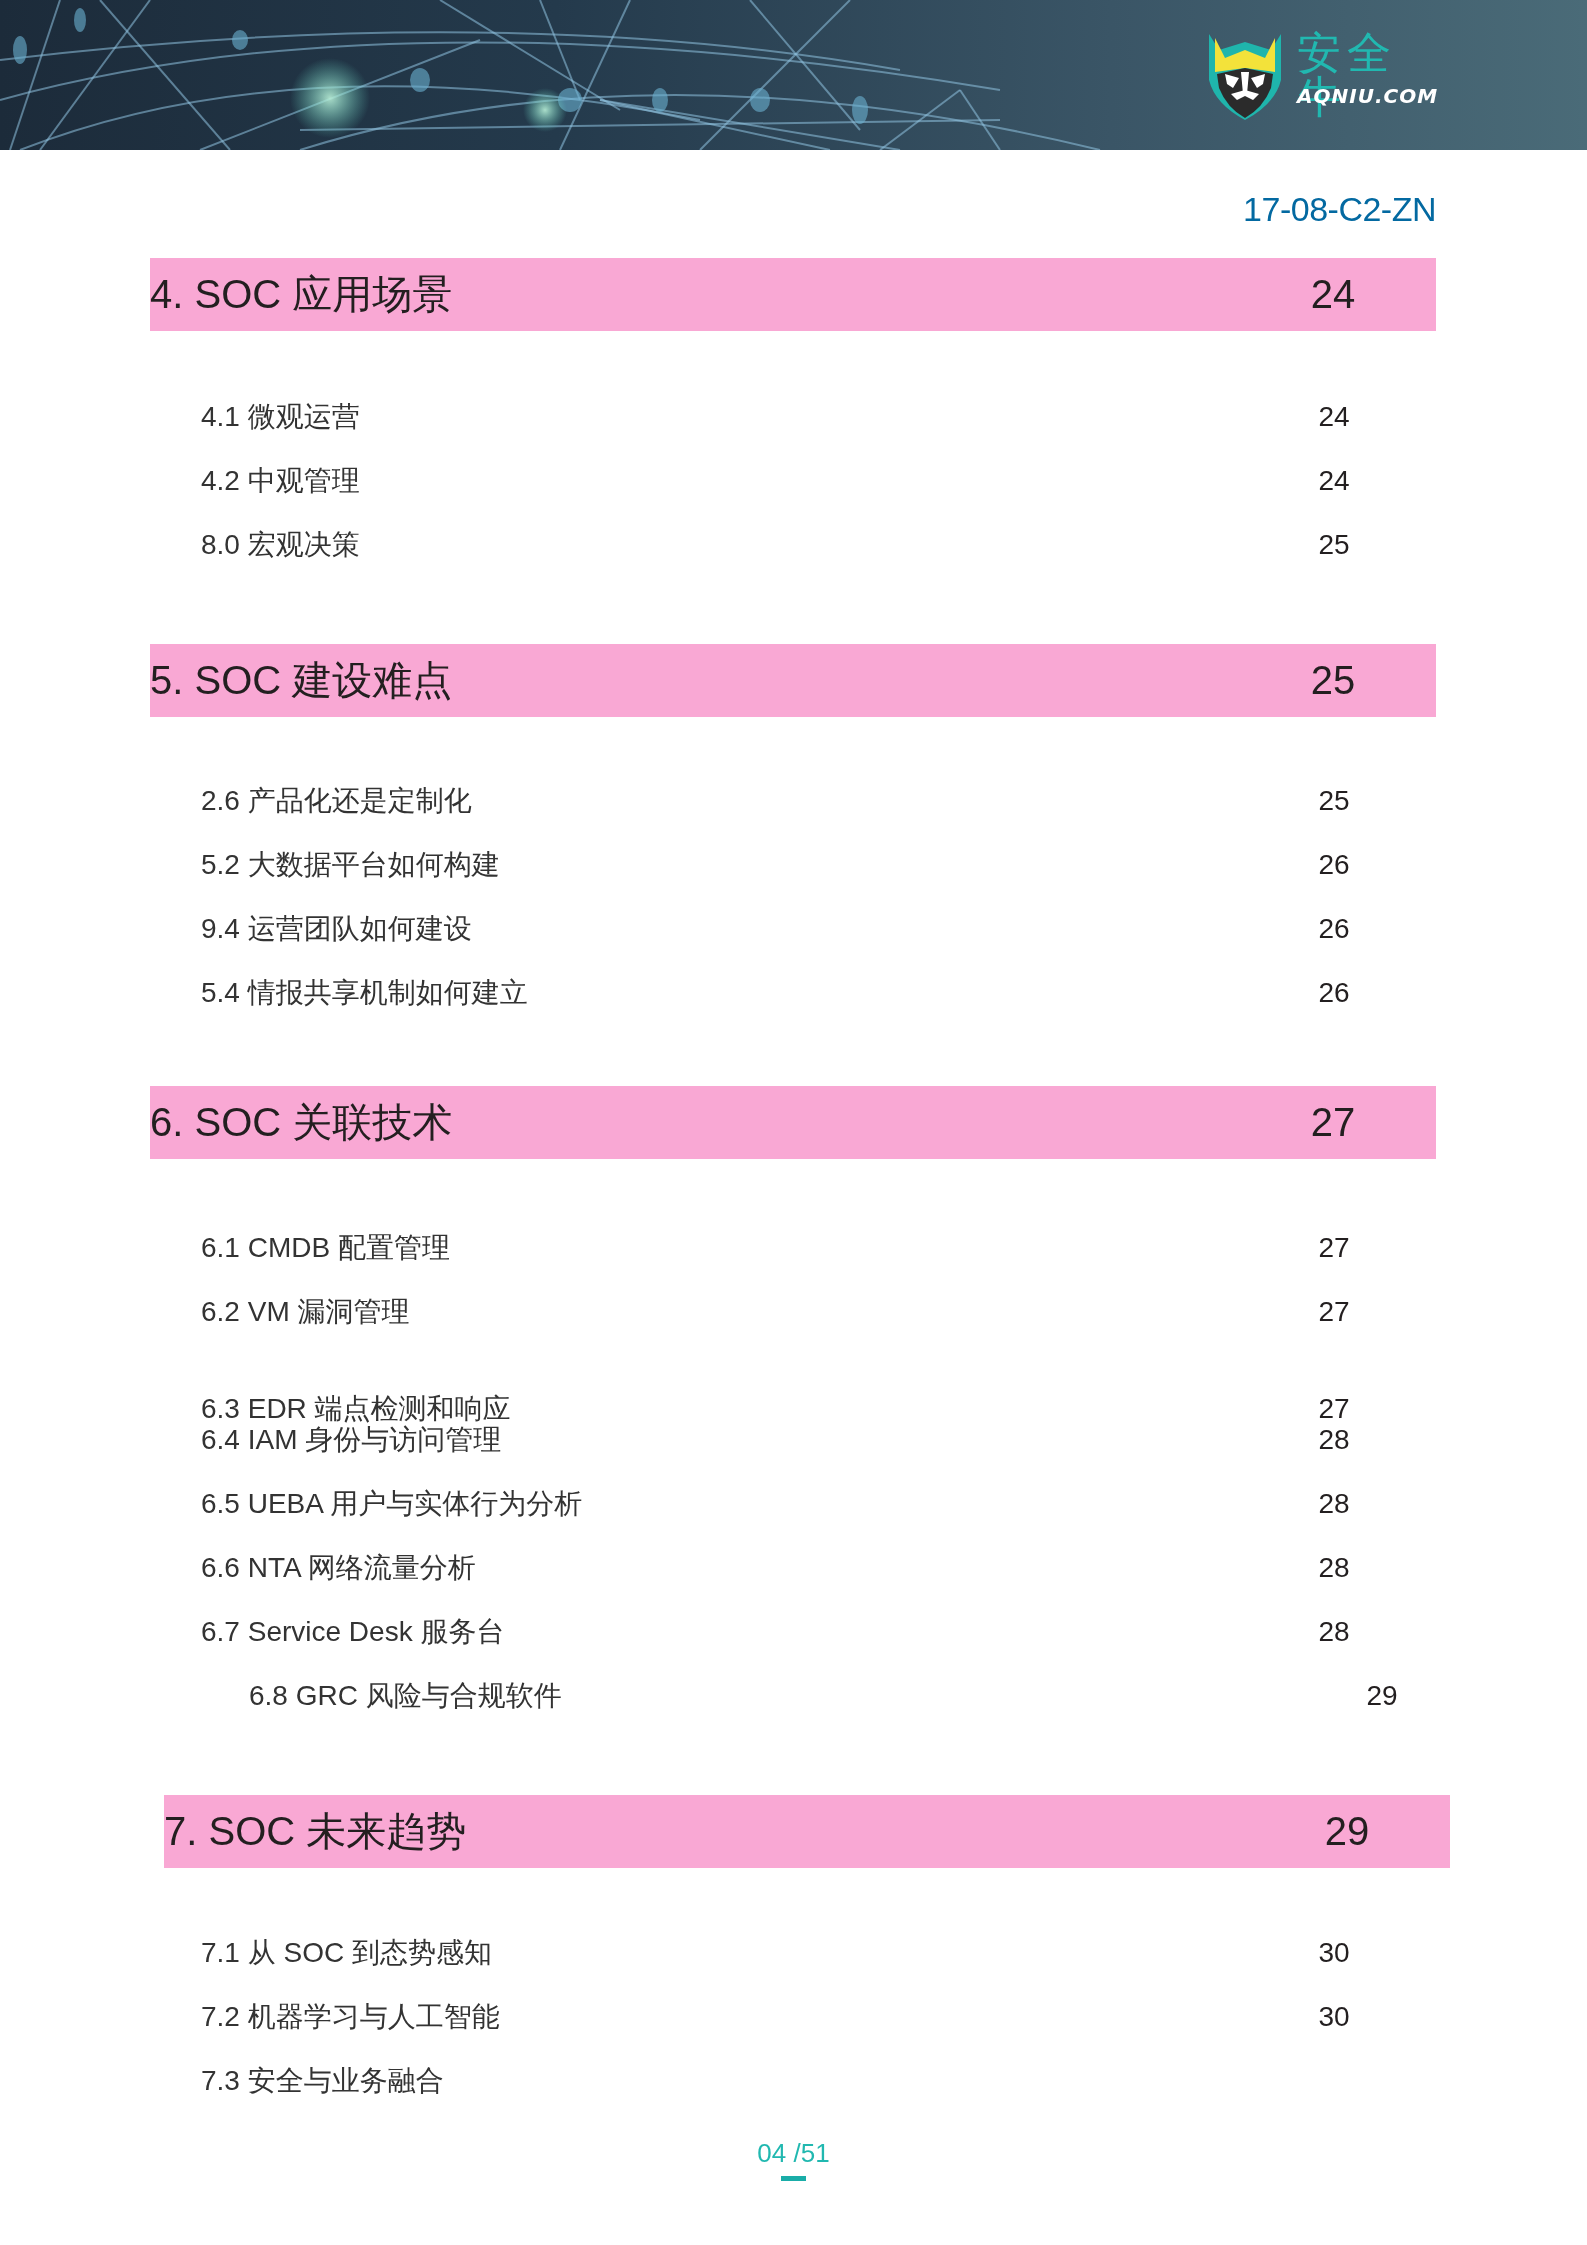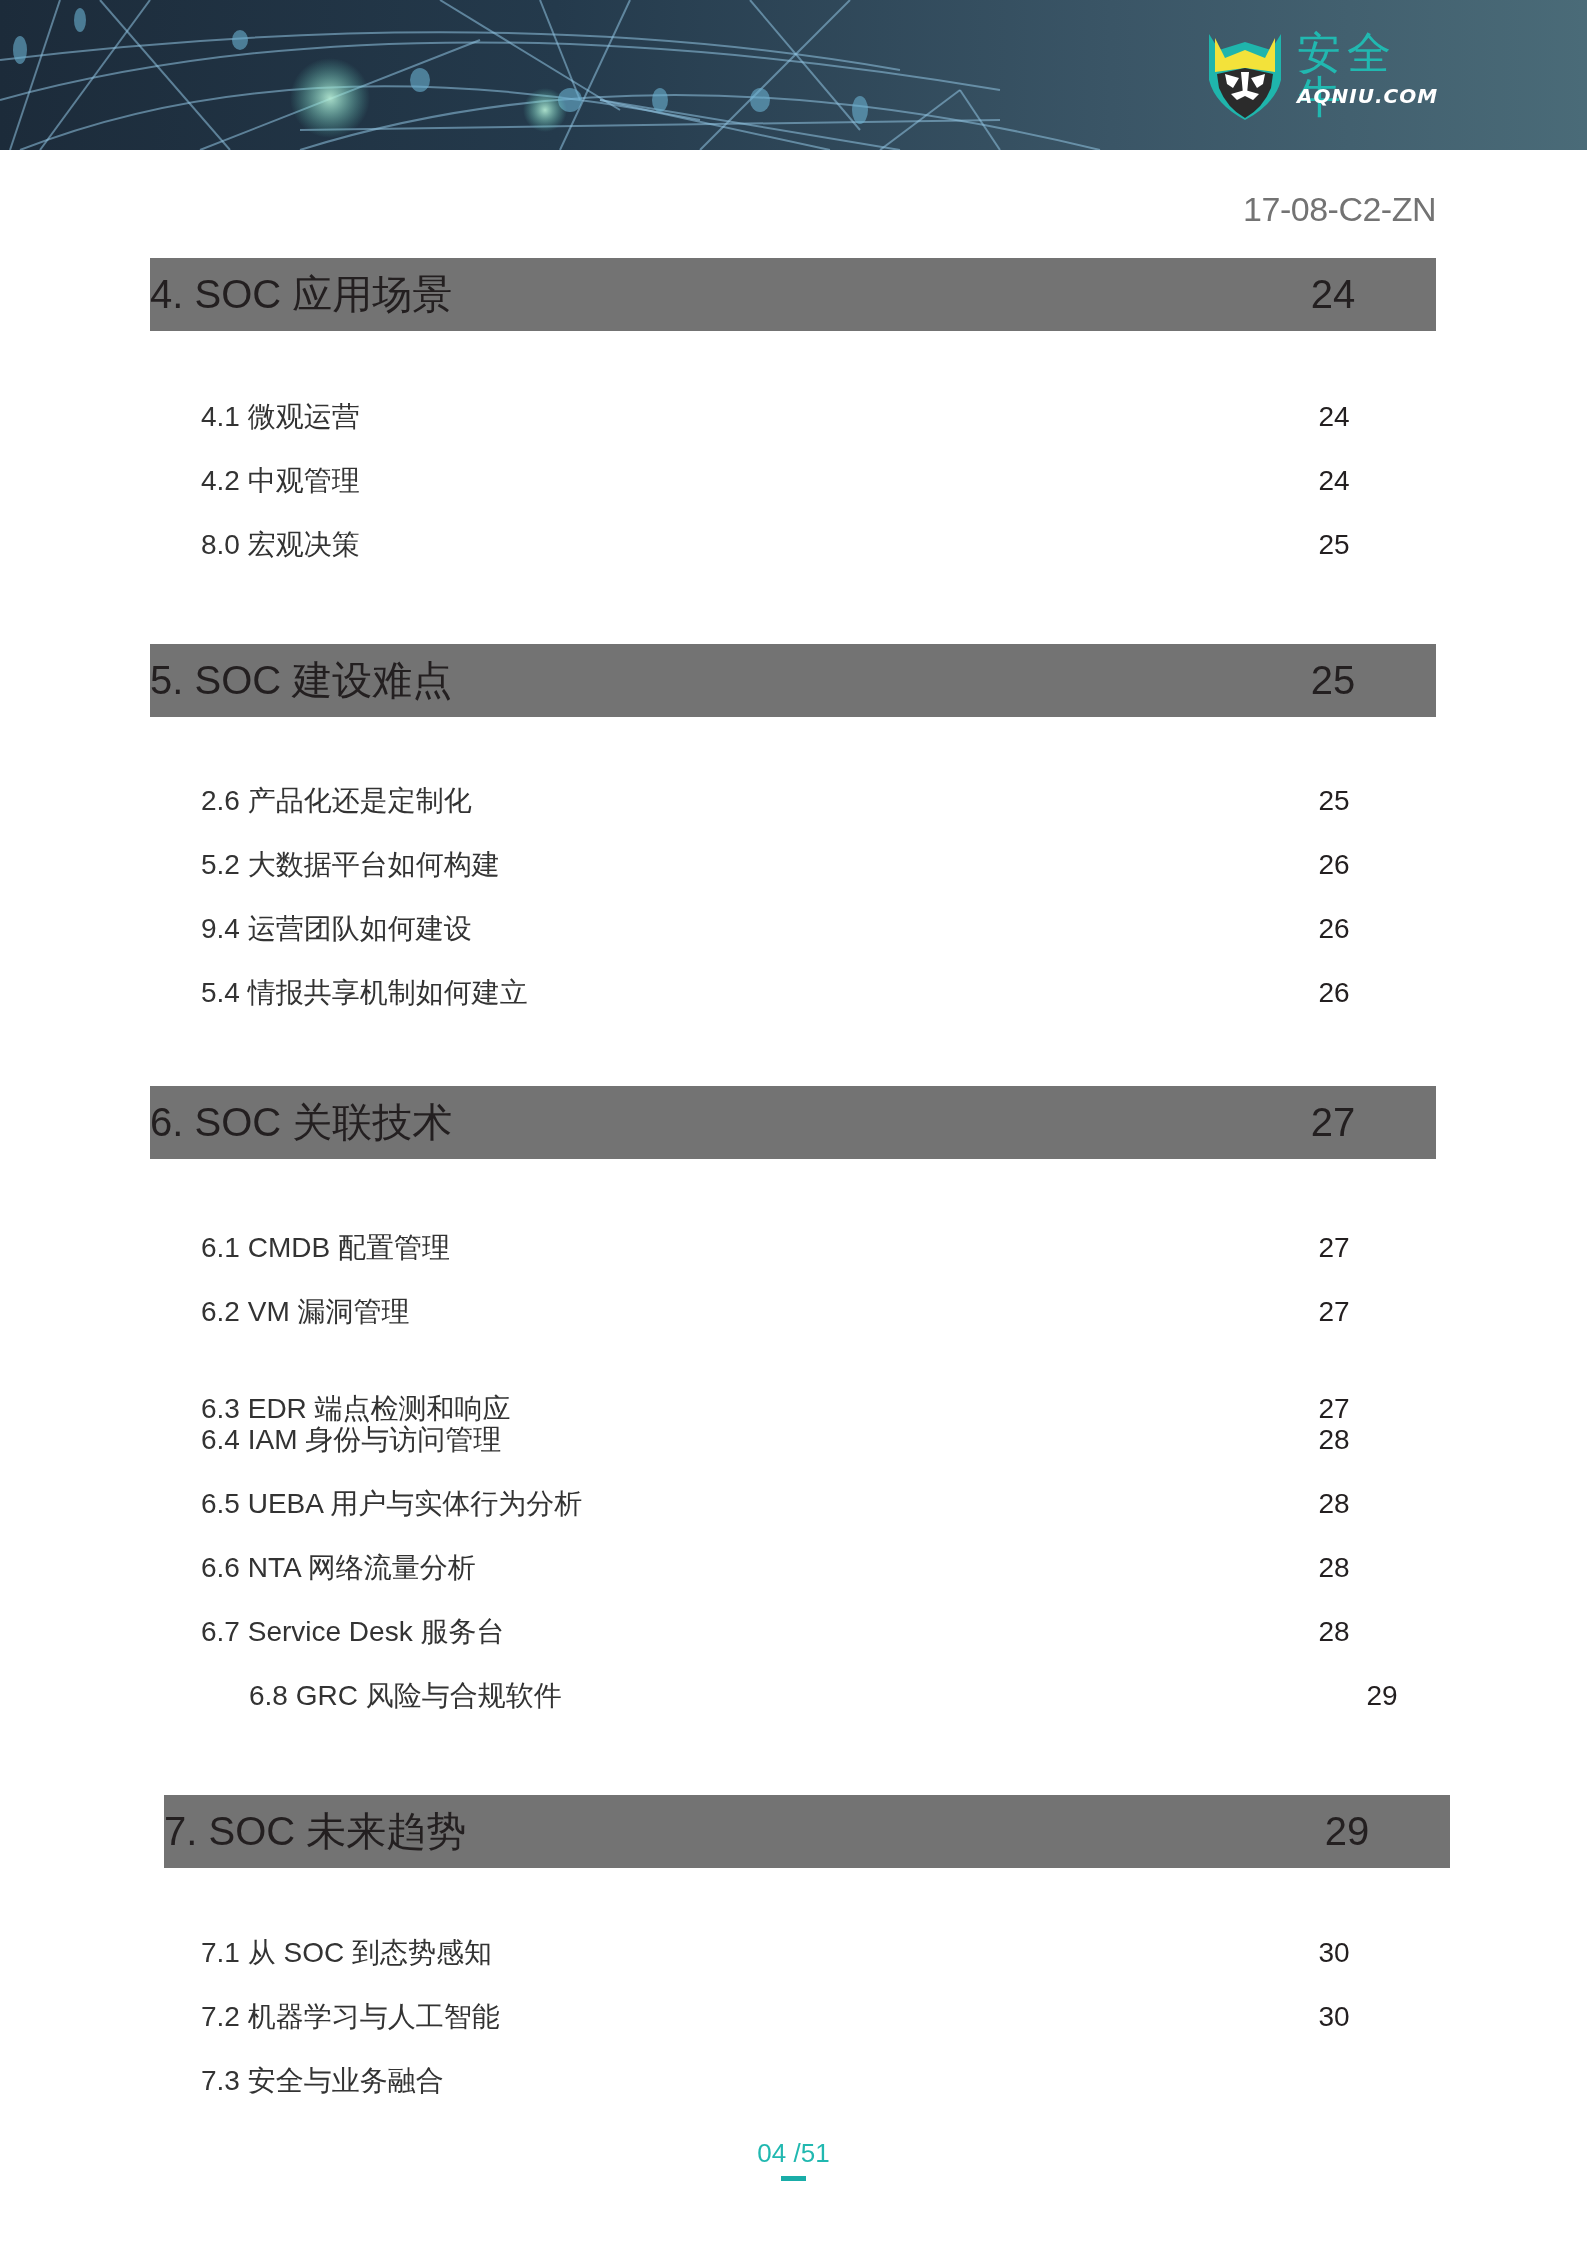--- a/index.html
+++ b/index.html
@@ -26,7 +26,7 @@
     color: #ffffff; letter-spacing: 1px; font-family: "DejaVu Sans", sans-serif; line-height: 1;
   }
   .doc-code {
-    position: absolute; right: 151px; top: 190px; font-size: 34px; color: #737373;
+    position: absolute; right: 151px; top: 190px; font-size: 34px; color: #0369a1;
     letter-spacing: -0.5px;
     margin-left: 26px;
   }

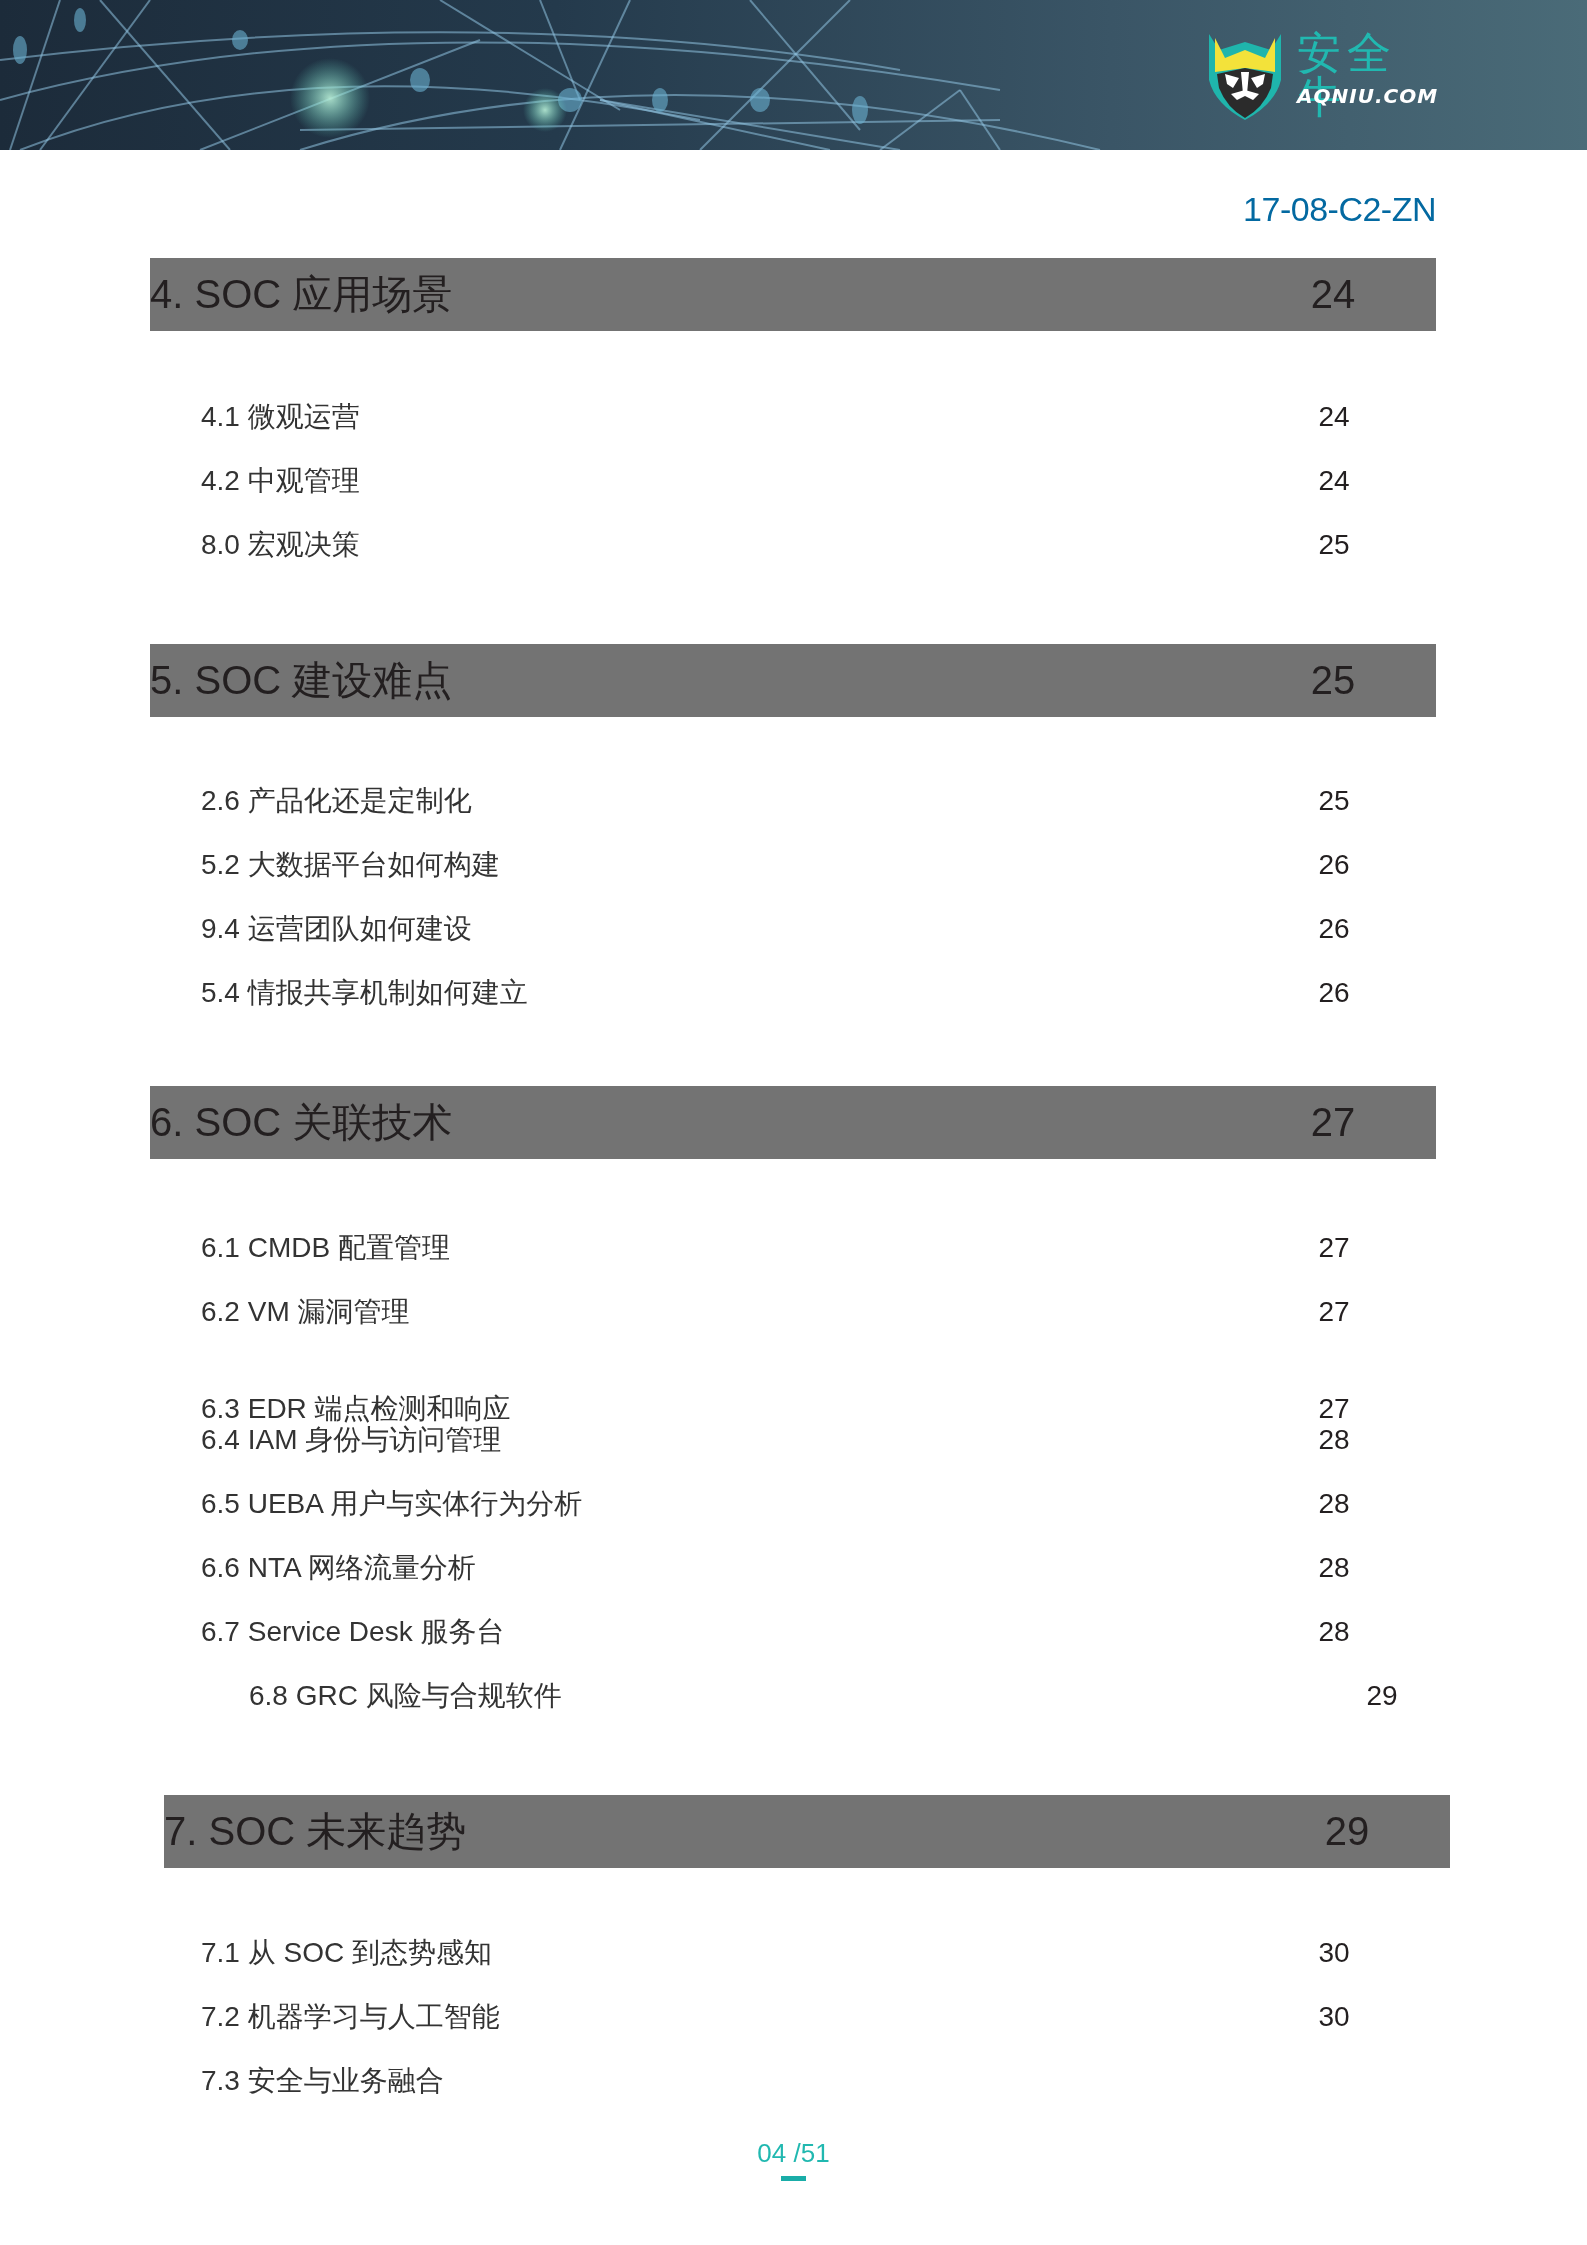--- a/index.html
+++ b/index.html
@@ -32,7 +32,7 @@
   }
   .section-bar {
     position: absolute; left: 150px; width: 1286px; height: 73px;
-    background: #737373;
+    background: #f9a8d4;
   }
   .section-title {
     position: absolute; left: 0; top: 0; height: 73px; line-height: 73px;

